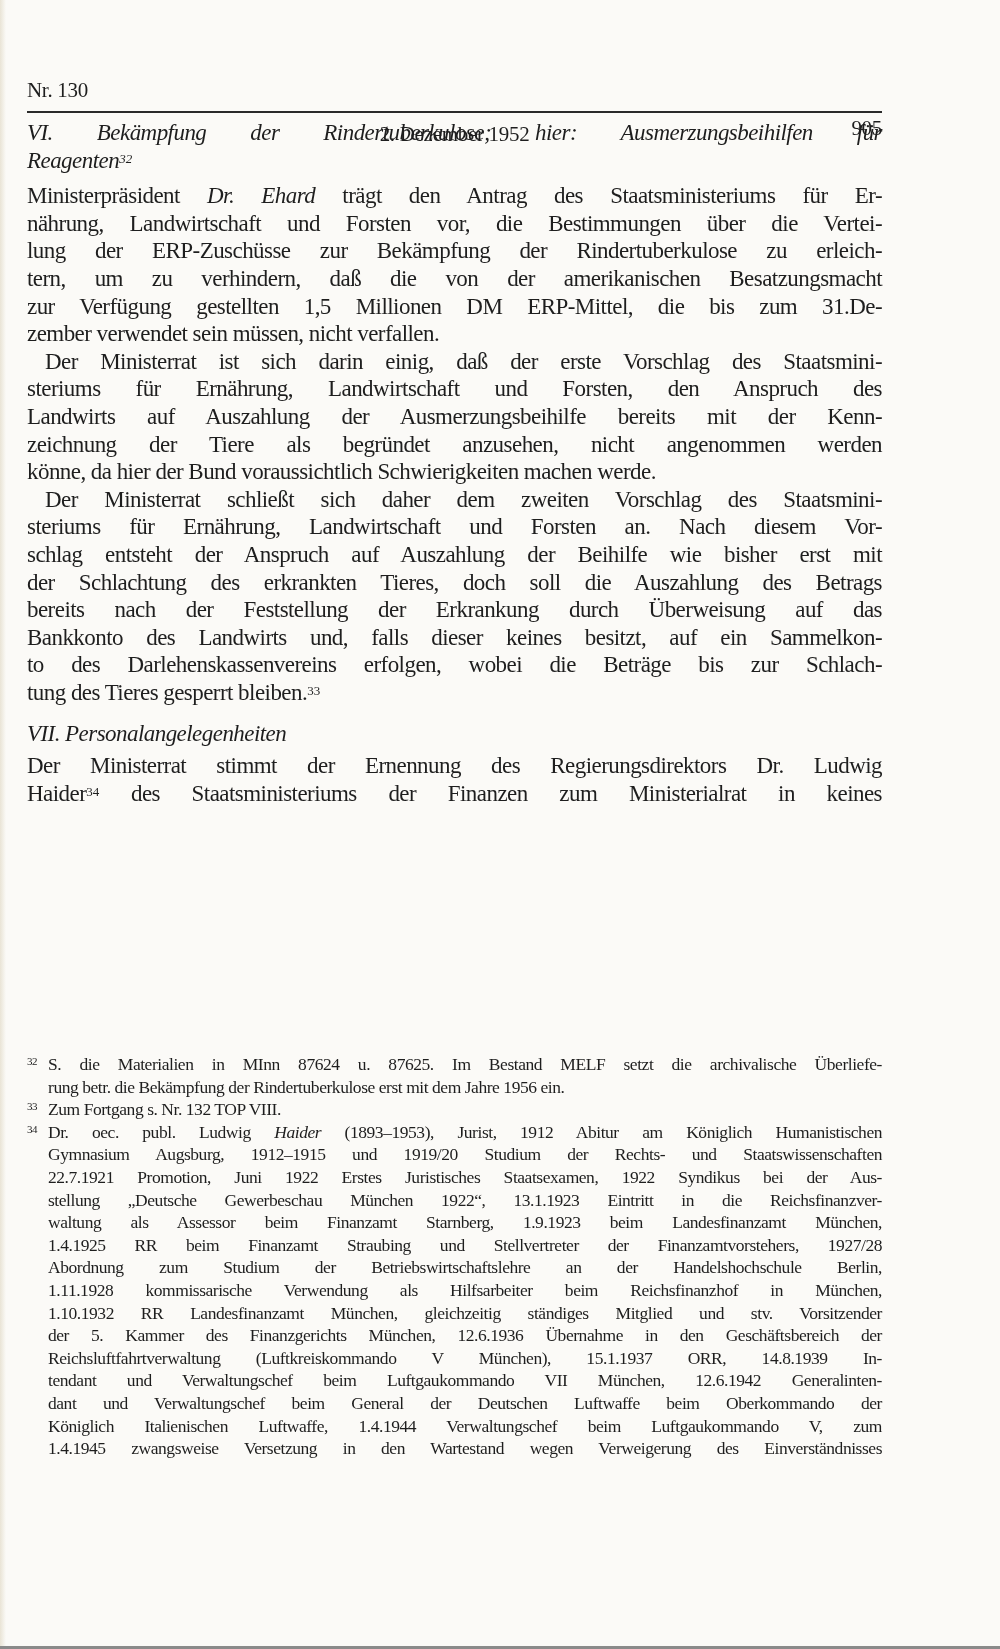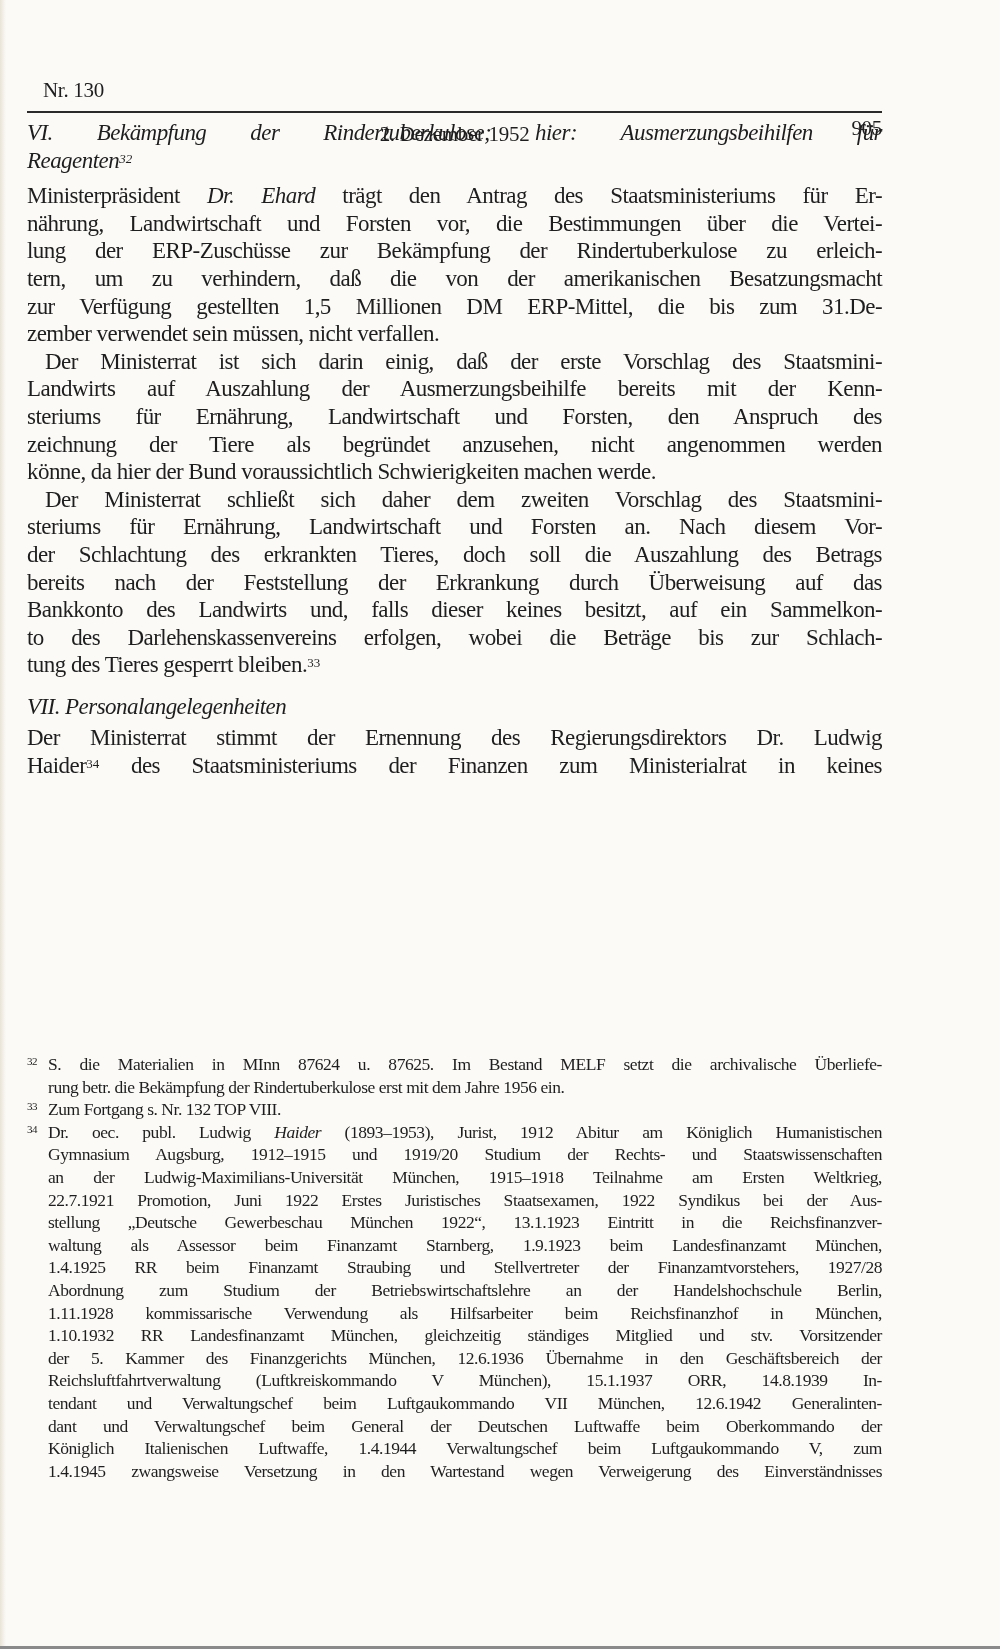--- a/index.html
+++ b/index.html
@@ -21,7 +21,7 @@
     position:absolute; left:27px; top:72px; width:855px; height:34px;
     font-size:21px; letter-spacing:-0.3px;
   }
-  .header .left { position:absolute; left:16px; top:6px; }
+  .header .left { position:absolute; left:0; top:6px; }
   .header .center { position:absolute; left:0; width:855px; text-align:center; top:6px;margin-top:44px; }
   .header .right { position:absolute; right:0; top:24px;margin-top:20px; }
   .header-rule {

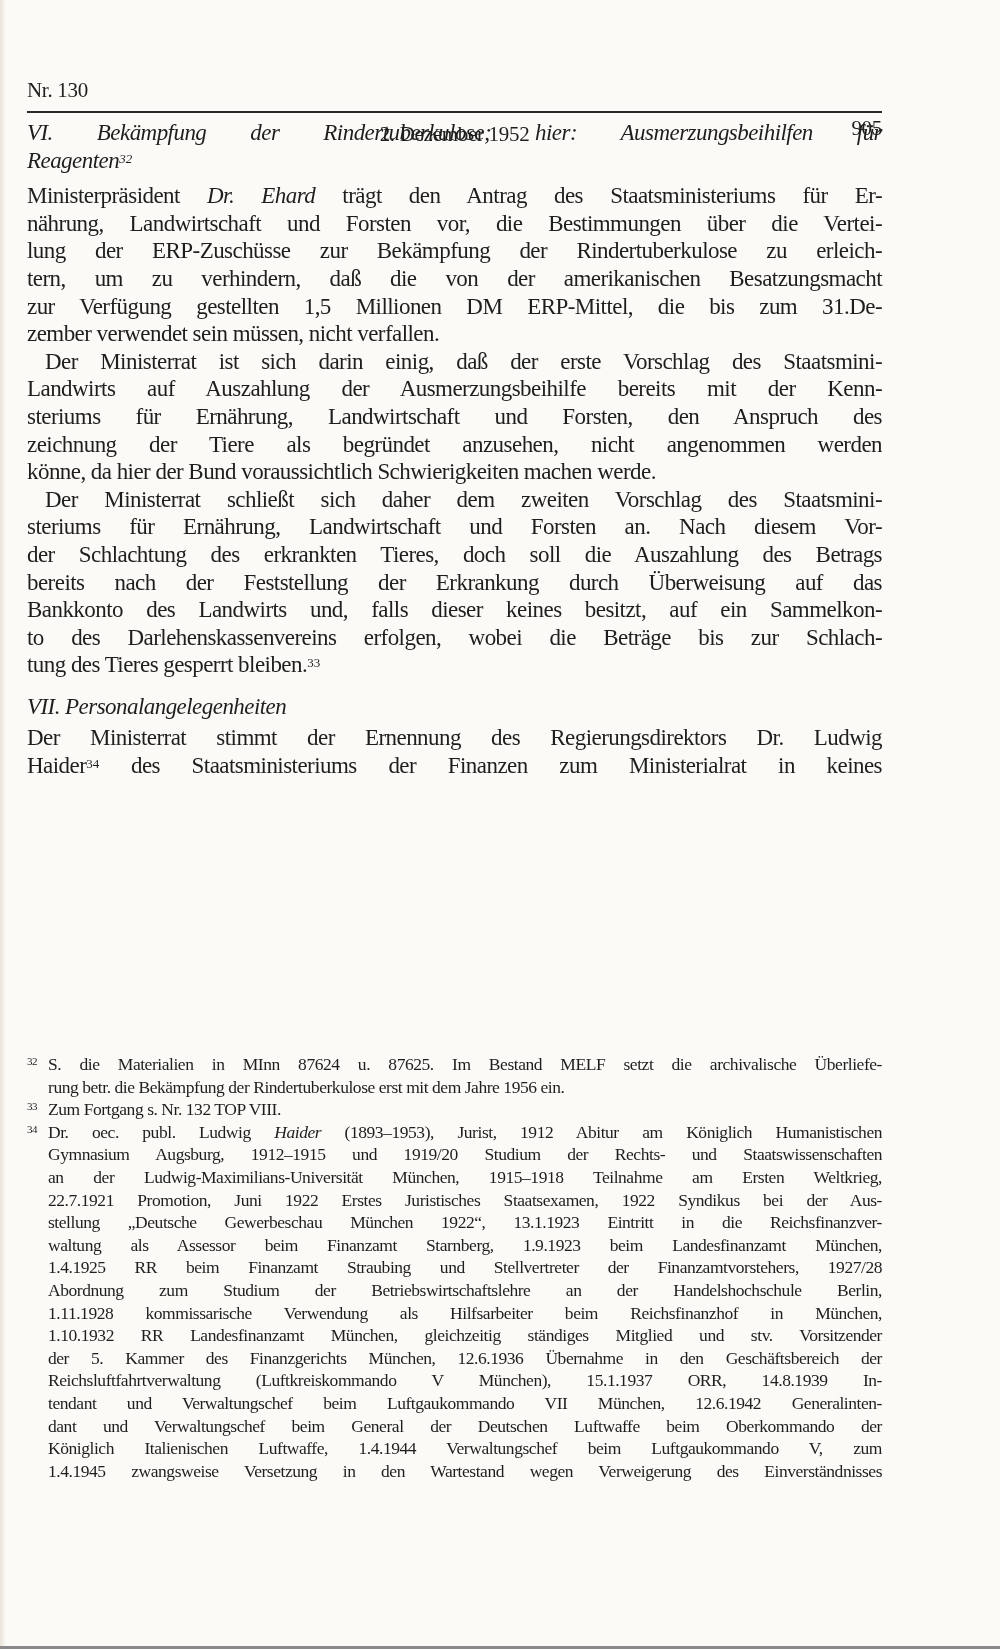--- a/index.html
+++ b/index.html
@@ -79,8 +79,8 @@
 
   <div>
     <span class="line indent">Der Ministerrat ist sich darin einig, daß der erste Vorschlag des Staatsmini-</span>
+    <span class="line">steriums für Ernährung, Landwirtschaft und Forsten, den Anspruch des</span>
     <span class="line">Landwirts auf Auszahlung der Ausmerzungsbeihilfe bereits mit der Kenn-</span>
-    <span class="line">steriums für Ernährung, Landwirtschaft und Forsten, den Anspruch des</span>
     <span class="line">zeichnung der Tiere als begründet anzusehen, nicht angenommen werden</span>
     <span class="line last">könne, da hier der Bund voraussichtlich Schwierigkeiten machen werde.</span>
   </div>

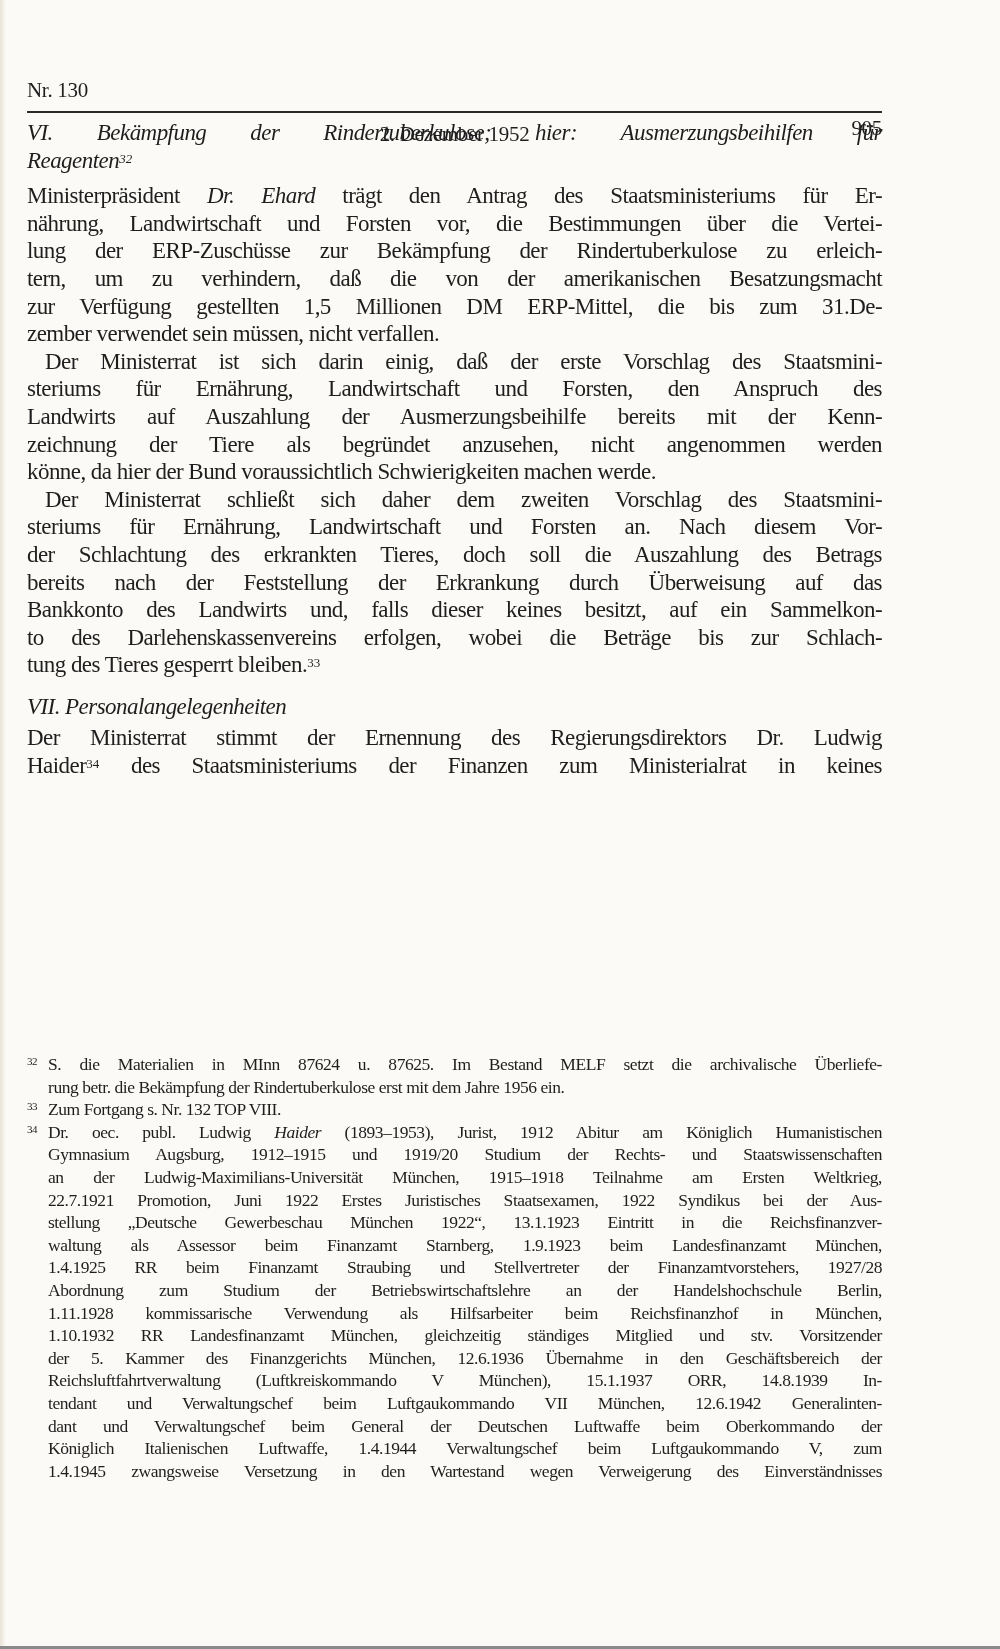--- a/index.html
+++ b/index.html
@@ -88,6 +88,7 @@
   <div>
     <span class="line indent">Der Ministerrat schließt sich daher dem zweiten Vorschlag des Staatsmini-</span>
     <span class="line">steriums für Ernährung, Landwirtschaft und Forsten an. Nach diesem Vor-</span>
+    <span class="line">schlag entsteht der Anspruch auf Auszahlung der Beihilfe wie bisher erst mit</span>
     <span class="line">der Schlachtung des erkrankten Tieres, doch soll die Auszahlung des Betrags</span>
     <span class="line">bereits nach der Feststellung der Erkrankung durch Überweisung auf das</span>
     <span class="line">Bankkonto des Landwirts und, falls dieser keines besitzt, auf ein Sammelkon-</span>

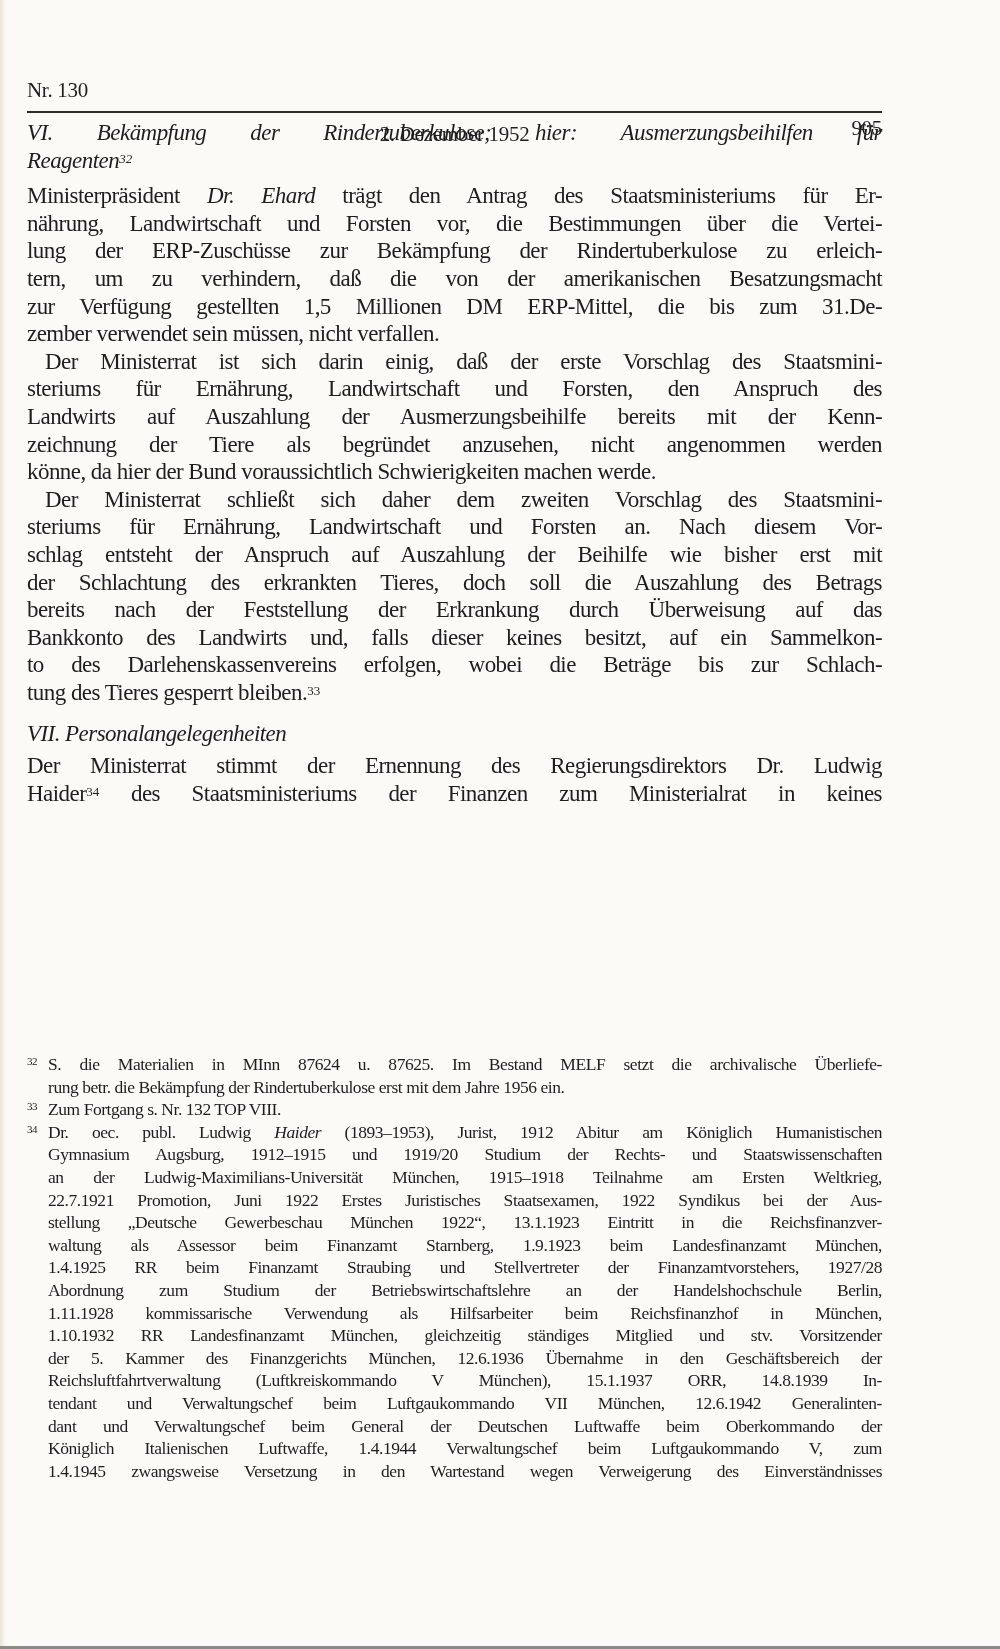--- a/index.html
+++ b/index.html
@@ -122,7 +122,6 @@
     <span class="num">34</span>
     <span class="fline"><span>Dr. oec. publ. Ludwig </span><em>Haider</em><span> (1893–1953), Jurist, 1912 Abitur am Königlich Humanistischen</span></span>
     <span class="fline">Gymnasium Augsburg, 1912–1915 und 1919/20 Studium der Rechts- und Staatswissenschaften</span>
-    <span class="fline">an der Ludwig-Maximilians-Universität München, 1915–1918 Teilnahme am Ersten Weltkrieg,</span>
     <span class="fline">22.7.1921 Promotion, Juni 1922 Erstes Juristisches Staatsexamen, 1922 Syndikus bei der Aus-</span>
     <span class="fline">stellung „Deutsche Gewerbeschau München 1922“, 13.1.1923 Eintritt in die Reichsfinanzver-</span>
     <span class="fline">waltung als Assessor beim Finanzamt Starnberg, 1.9.1923 beim Landesfinanzamt München,</span>

